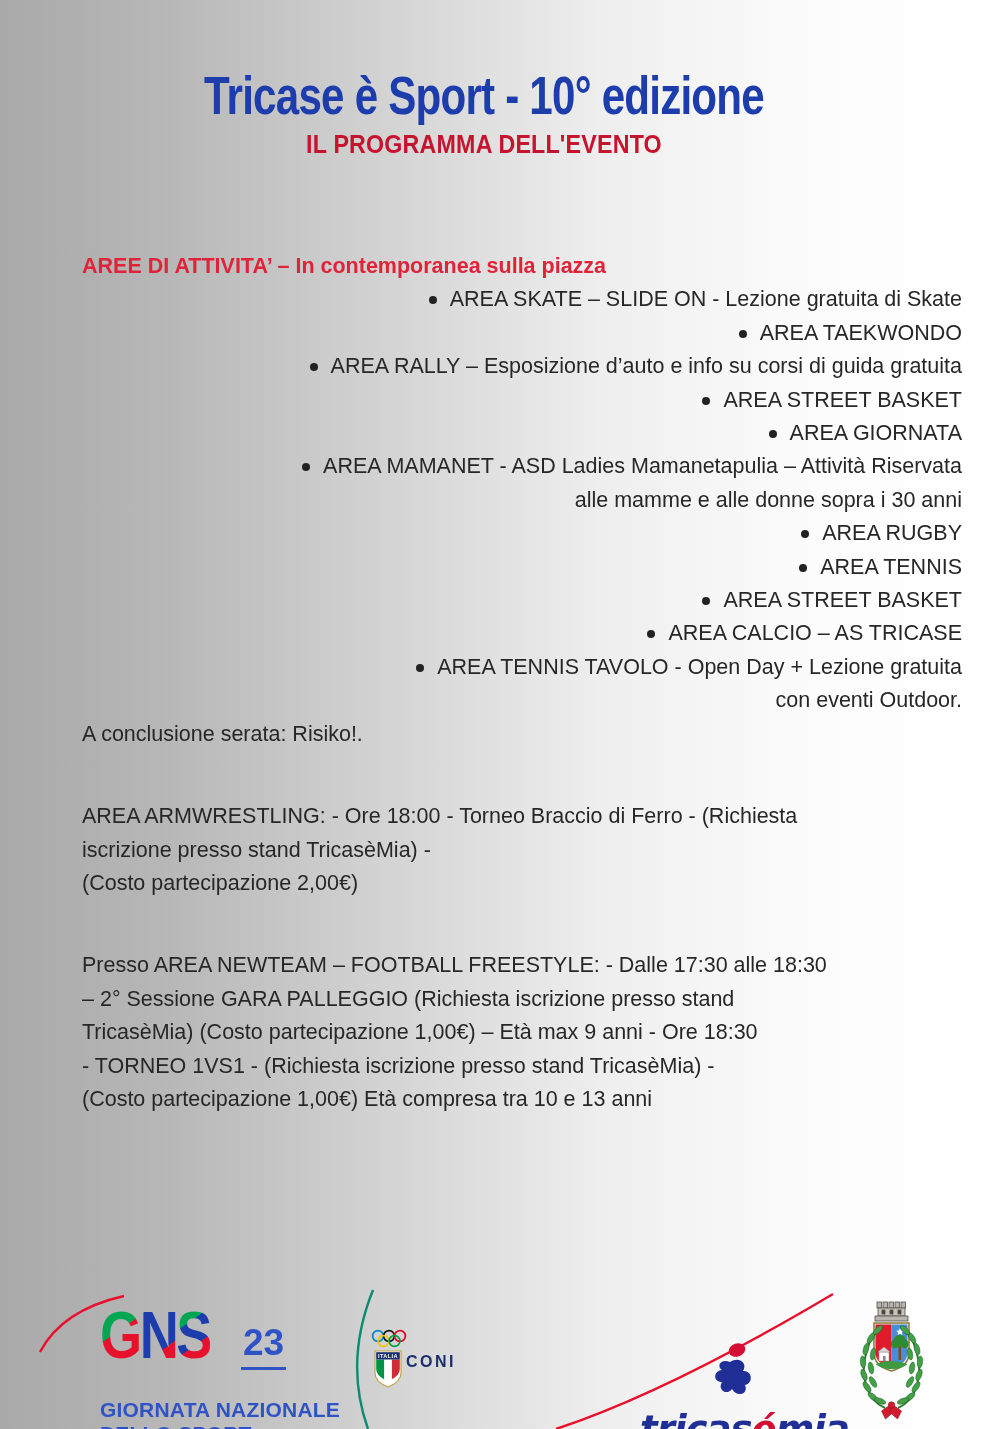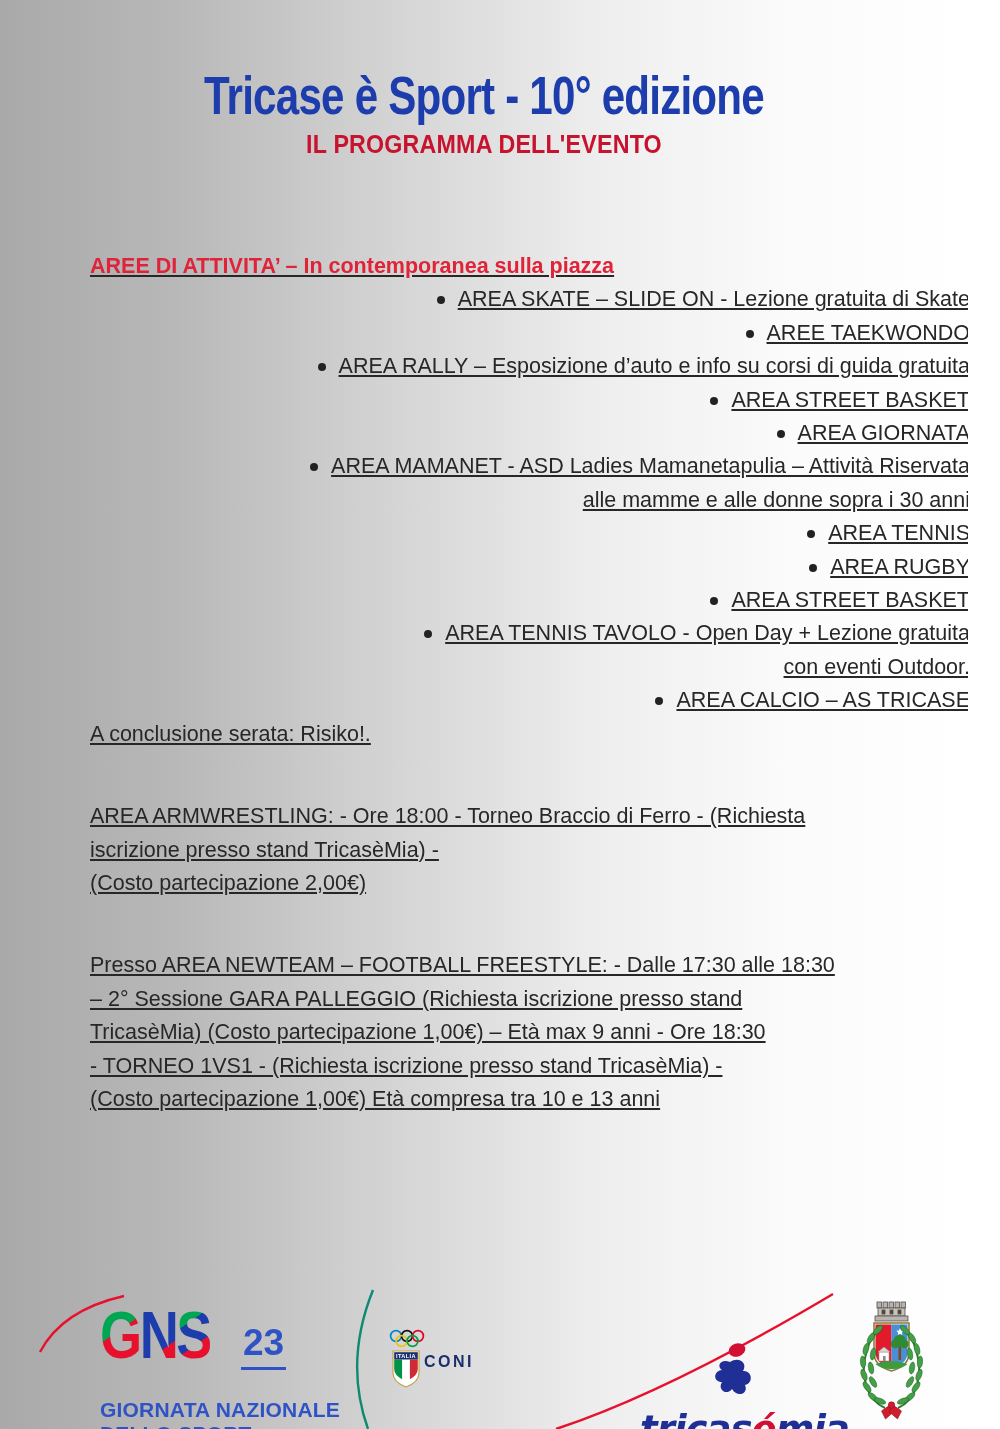--- a/index.html
+++ b/index.html
@@ -23,8 +23,8 @@
 
   
   .content {
-    position:absolute; left:90px; top:250px; width:880px;
-    font-size:21.5px; line-height:33.4px; color:var(--body-text);text-decoration:underline;
+    position:absolute; left:82px; top:250px; width:880px;
+    font-size:21.5px; line-height:33.4px; color:var(--body-text);
   }
   .section-heading { color:var(--heading-red); font-weight:700; }
   ul.activities { list-style:none; margin:0; padding:0;text-align:right; }

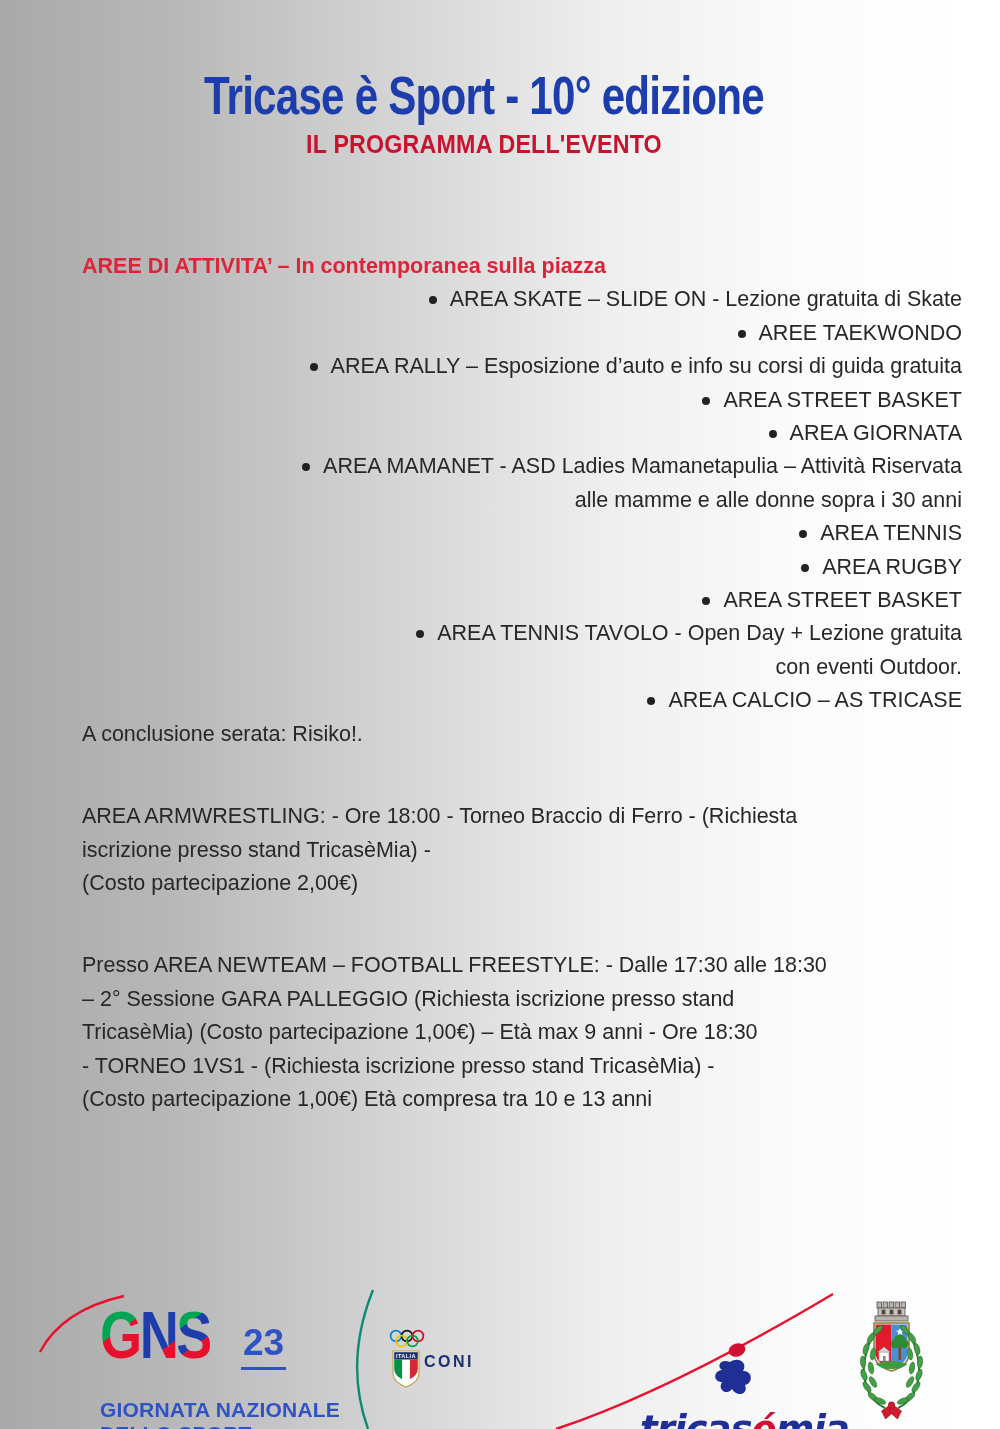--- a/index.html
+++ b/index.html
@@ -91,7 +91,7 @@
     <ul class="activities">
   <li><span class="bullet"></span><span class="item-text">AREA SKATE – SLIDE ON - Lezione gratuita di Skate</span></li>
 
-  <li><span class="bullet"></span><span class="item-text">AREE TAEKWONDO</span></li>
+  <li><span class="bullet"></span><span class="item-text">AREA TAEKWONDO</span></li>
 
   <li><span class="bullet"></span><span class="item-text">AREA RALLY – Esposizione d’auto e info su corsi di guida gratuita</span></li>
 

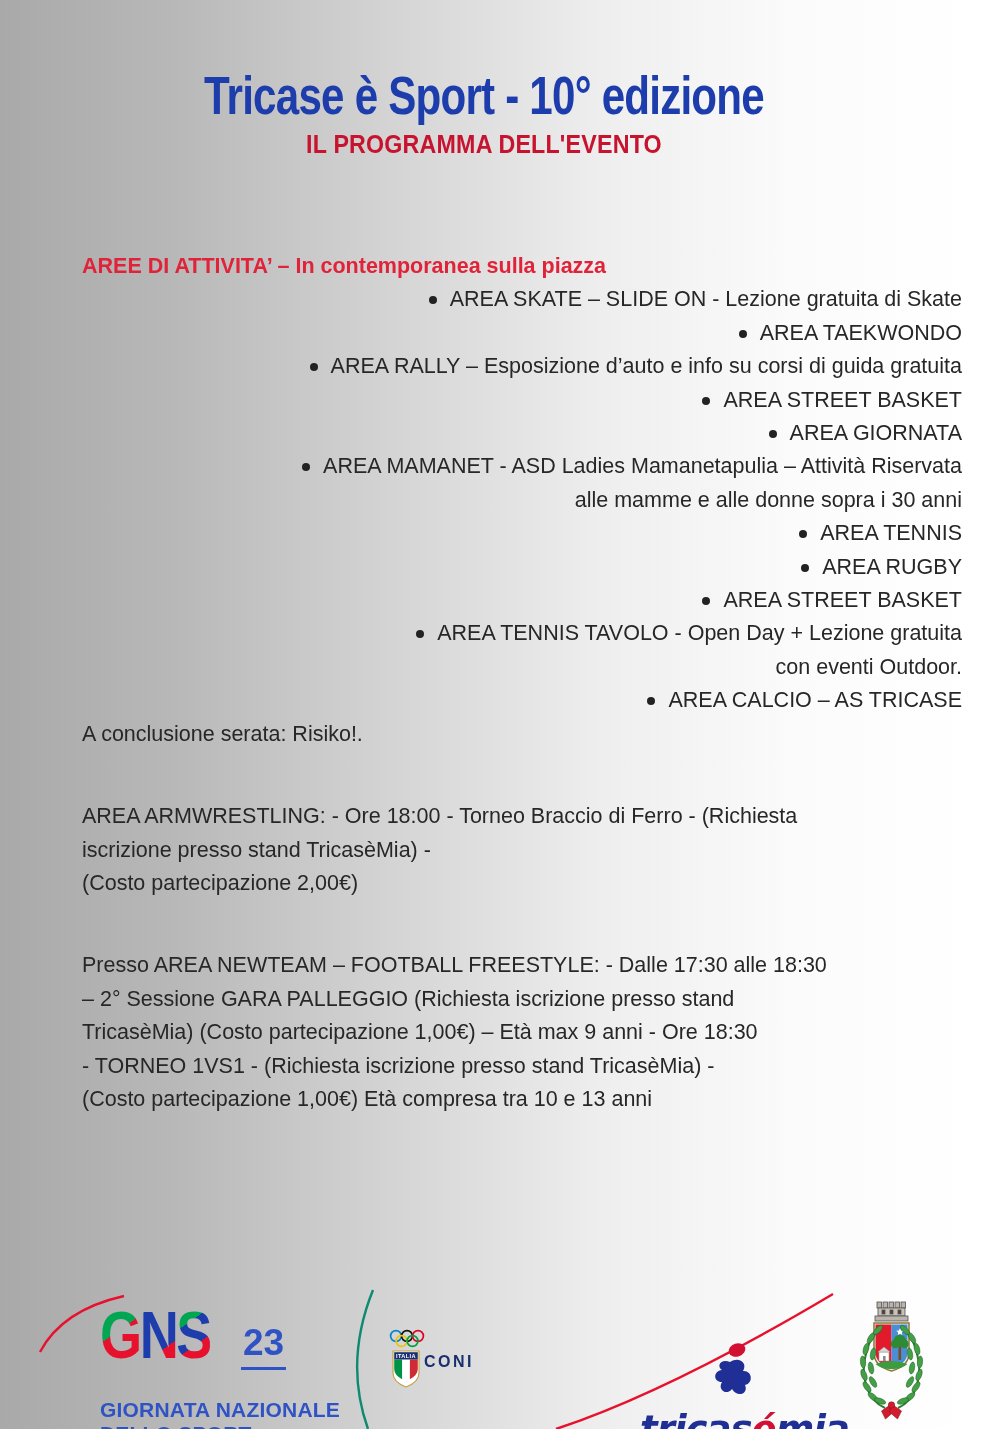--- a/index.html
+++ b/index.html
@@ -102,9 +102,9 @@
   <li><span class="bullet"></span><span class="item-text">AREA MAMANET - ASD Ladies Mamanetapulia – Attività Riservata
 alle mamme e alle donne sopra i 30 anni</span></li>
 
+  <li><span class="bullet"></span><span class="item-text">AREA RUGBY</span></li>
+
   <li><span class="bullet"></span><span class="item-text">AREA TENNIS</span></li>
-
-  <li><span class="bullet"></span><span class="item-text">AREA RUGBY</span></li>
 
   <li><span class="bullet"></span><span class="item-text">AREA STREET BASKET</span></li>
 

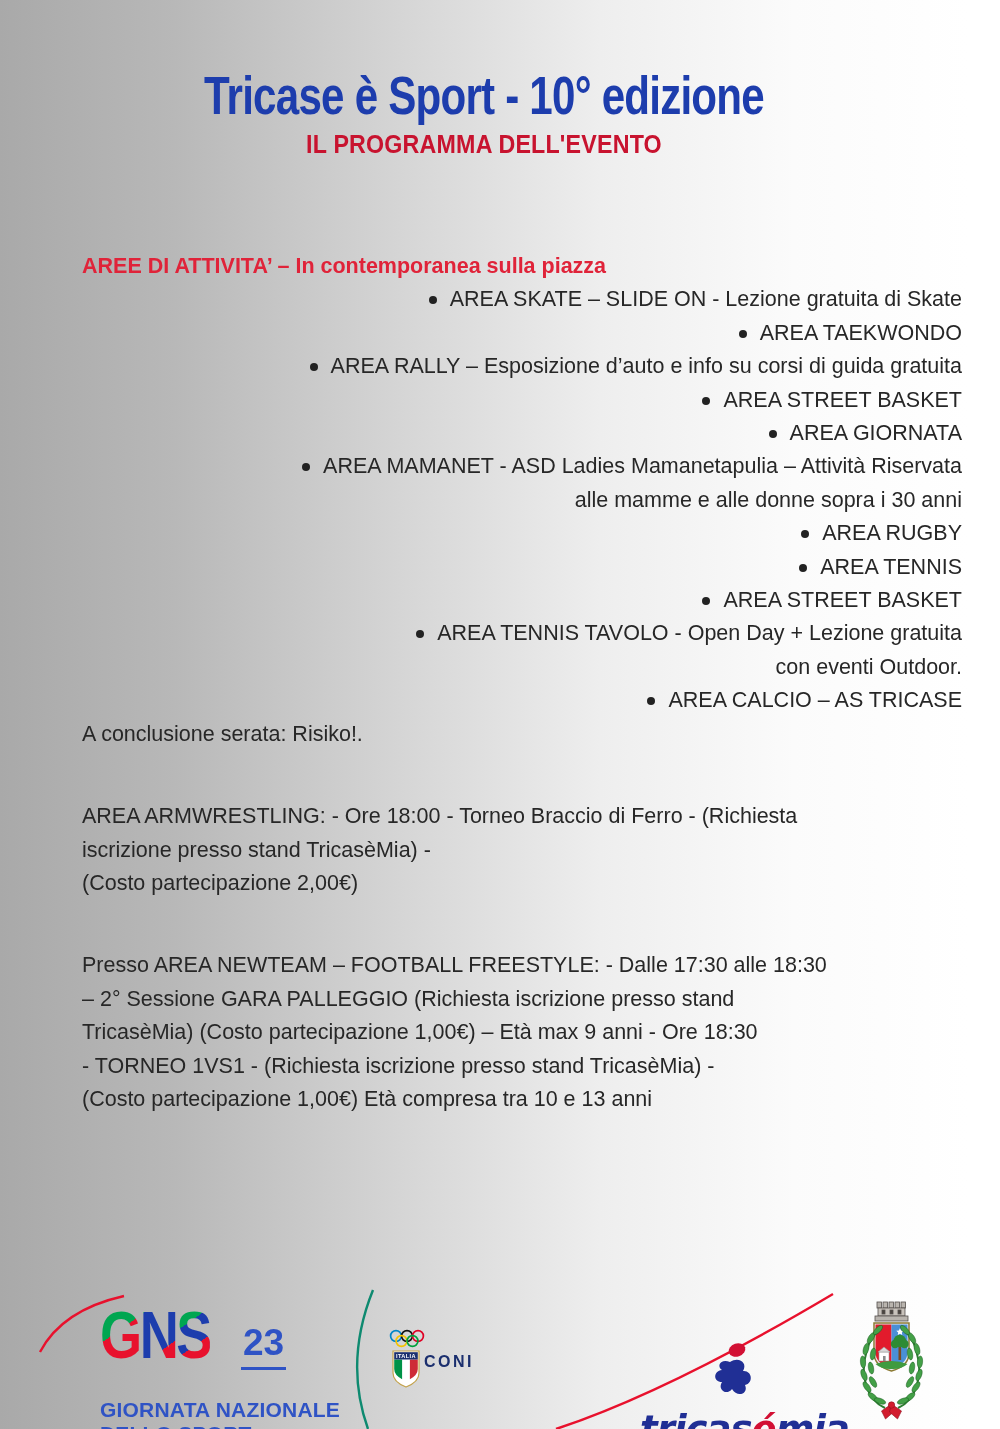--- a/index.html
+++ b/index.html
@@ -108,10 +108,10 @@
 
   <li><span class="bullet"></span><span class="item-text">AREA STREET BASKET</span></li>
 
+  <li><span class="bullet"></span><span class="item-text">AREA CALCIO – AS TRICASE</span></li>
+
   <li><span class="bullet"></span><span class="item-text">AREA TENNIS TAVOLO - Open Day + Lezione gratuita
 con eventi Outdoor.</span></li>
-
-  <li><span class="bullet"></span><span class="item-text">AREA CALCIO – AS TRICASE</span></li>
 </ul>
     <div class="closing-line">A conclusione serata: Risiko!.</div>
     <div class="para">AREA ARMWRESTLING: - Ore 18:00 - Torneo Braccio di Ferro - (Richiesta

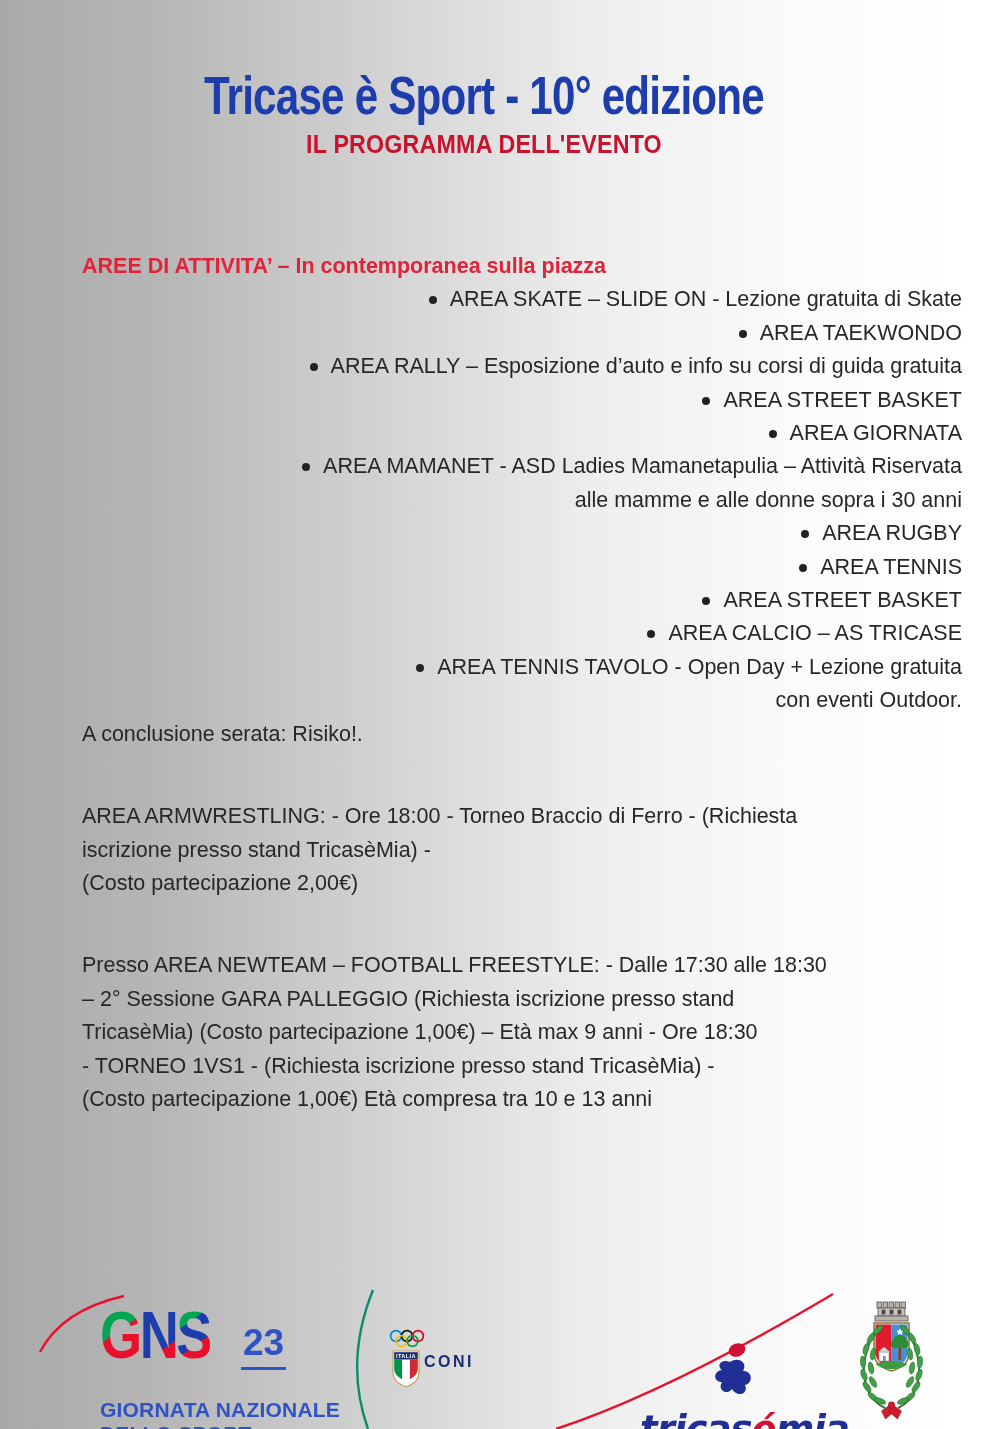--- a/index.html
+++ b/index.html
@@ -57,7 +57,7 @@
     color:var(--gns-blue); letter-spacing:0.2px;
   }
 
-  .coni { position:absolute; left:386px; top:1328px; width:110px; height:75px; }
+  .coni { position:absolute; left:368px; top:1328px; width:110px; height:75px; }
   .coni-rings { position:absolute; left:2px; top:0; }
   .coni-shield { position:absolute; left:6px; top:22px; }
   .coni-label {

